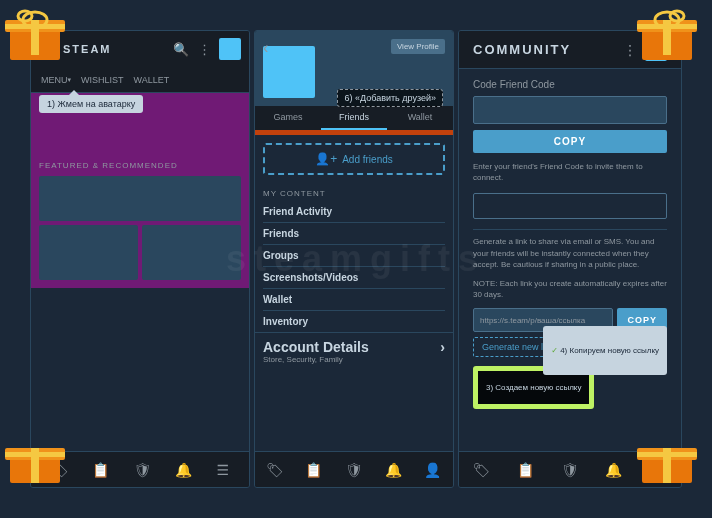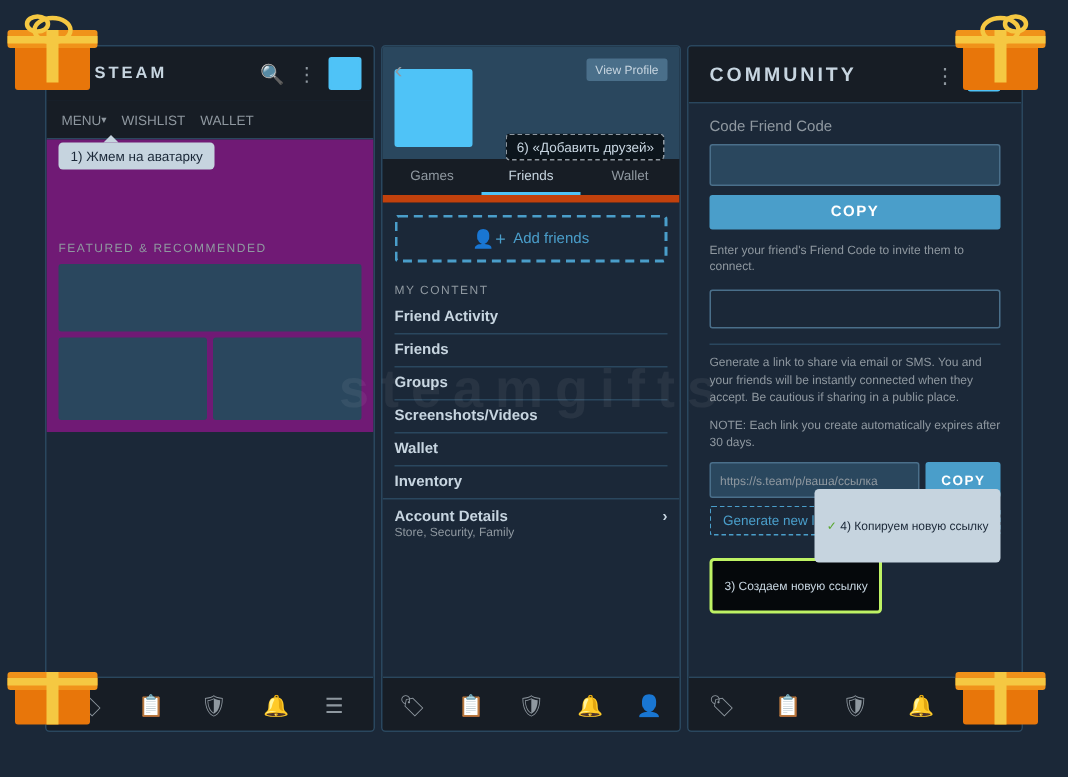--- a/index.html
+++ b/index.html
@@ -307,7 +307,7 @@
     }
     .account-title {
       color: #c7d5e0;
-      font-size: 10px;
+      font-size: 14px;
       font-weight: bold;
       display: flex;
       justify-content: space-between;

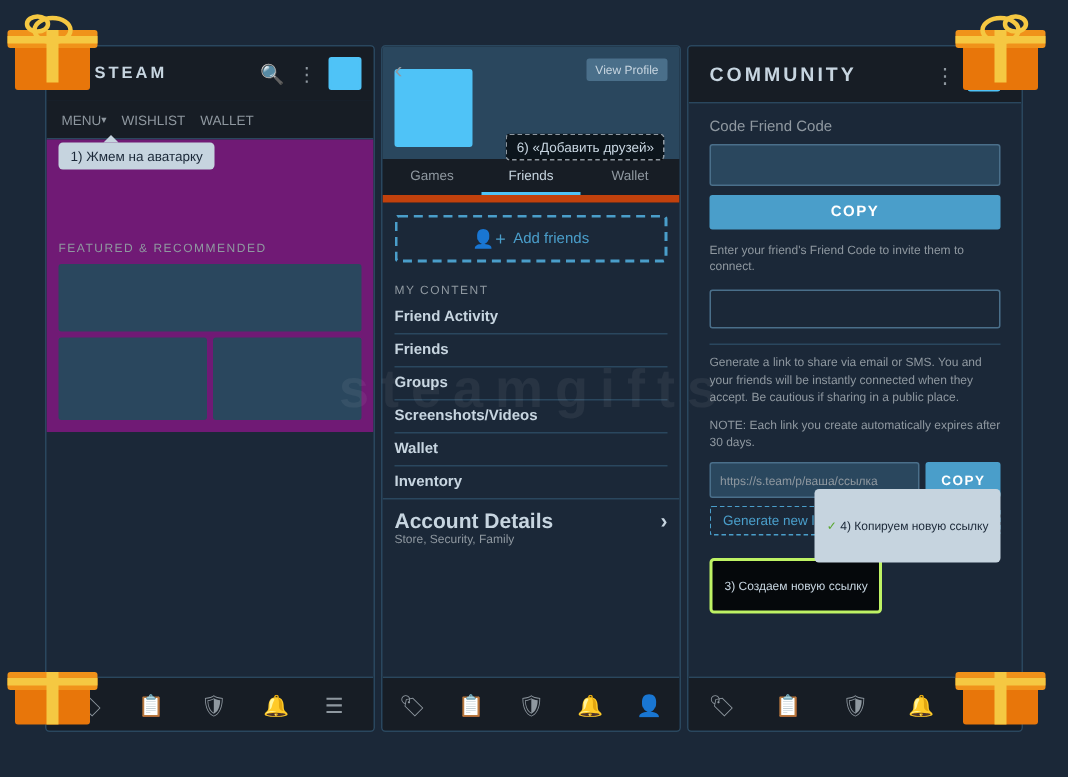--- a/index.html
+++ b/index.html
@@ -705,7 +705,7 @@
     <div style="
       position: absolute;
       background: rgba(0,0,0,0.8);
-      border: 2px solid #bef264;
+      border: 5px solid #bef264;
       color: #c7d5e0;
       font-size: 8px;
       padding: 12px 8px;

